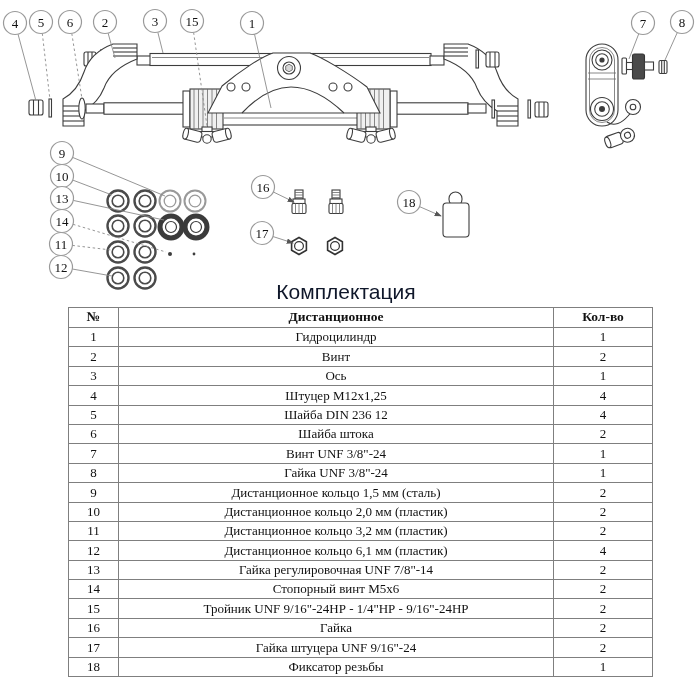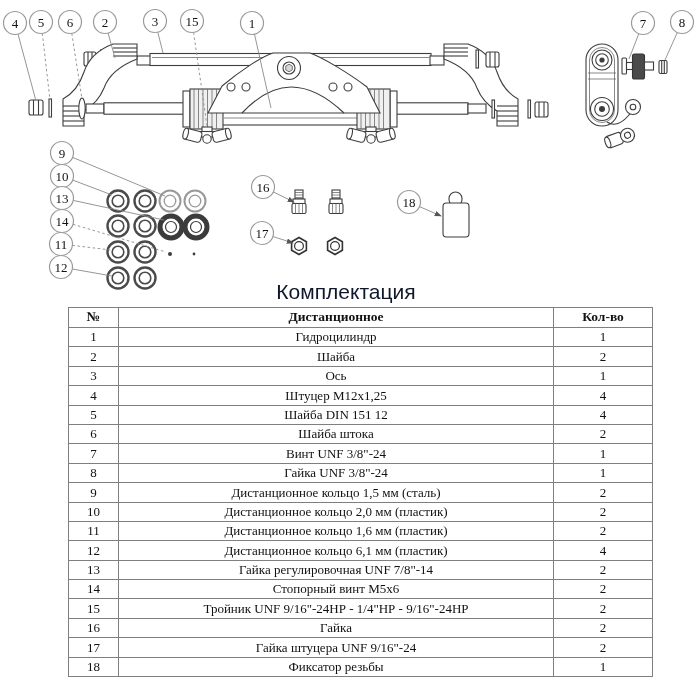--- a/index.html
+++ b/index.html
@@ -384,7 +384,7 @@
         </tr>
         <tr>
           <td>2</td>
-          <td>Шайба</td>
+          <td>Винт</td>
           <td>2</td>
         </tr>
         <tr>

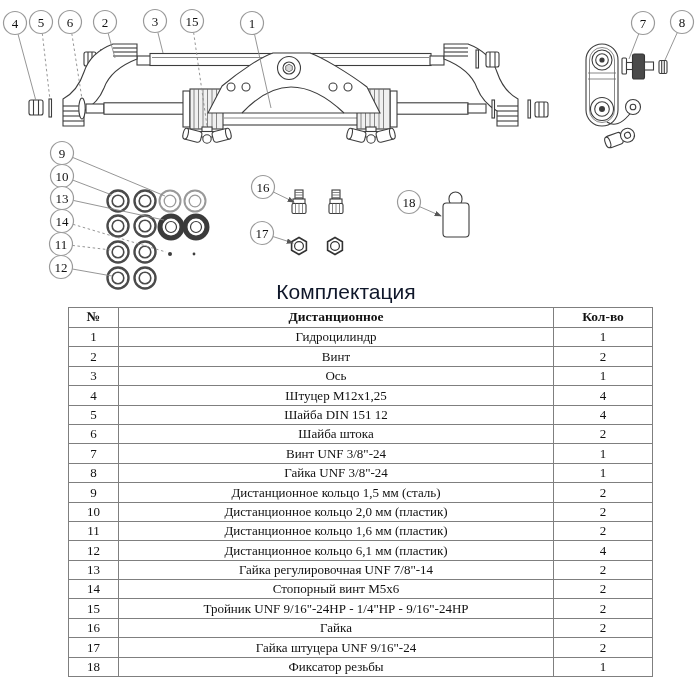--- a/index.html
+++ b/index.html
@@ -399,7 +399,7 @@
         </tr>
         <tr>
           <td>5</td>
-          <td>Шайба DIN 151 12</td>
+          <td>Шайба DIN 236 12</td>
           <td>4</td>
         </tr>
         <tr>

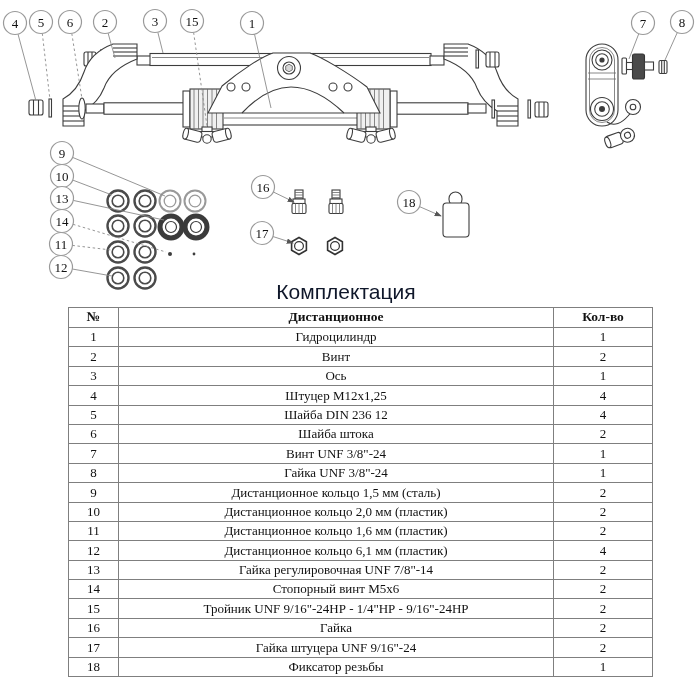--- a/index.html
+++ b/index.html
@@ -429,7 +429,7 @@
         </tr>
         <tr>
           <td>11</td>
-          <td>Дистанционное кольцо 1,6 мм (пластик)</td>
+          <td>Дистанционное кольцо 3,2 мм (пластик)</td>
           <td>2</td>
         </tr>
         <tr>

